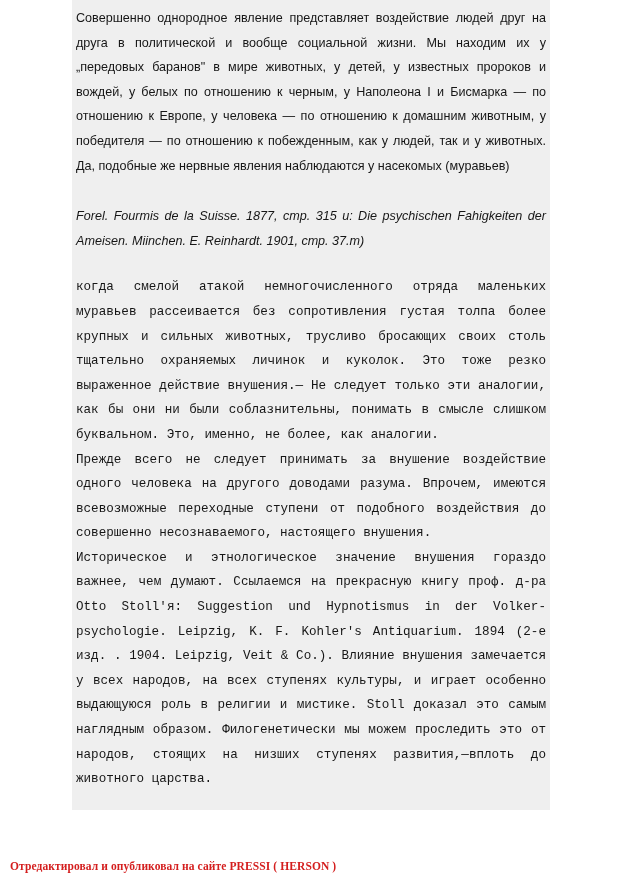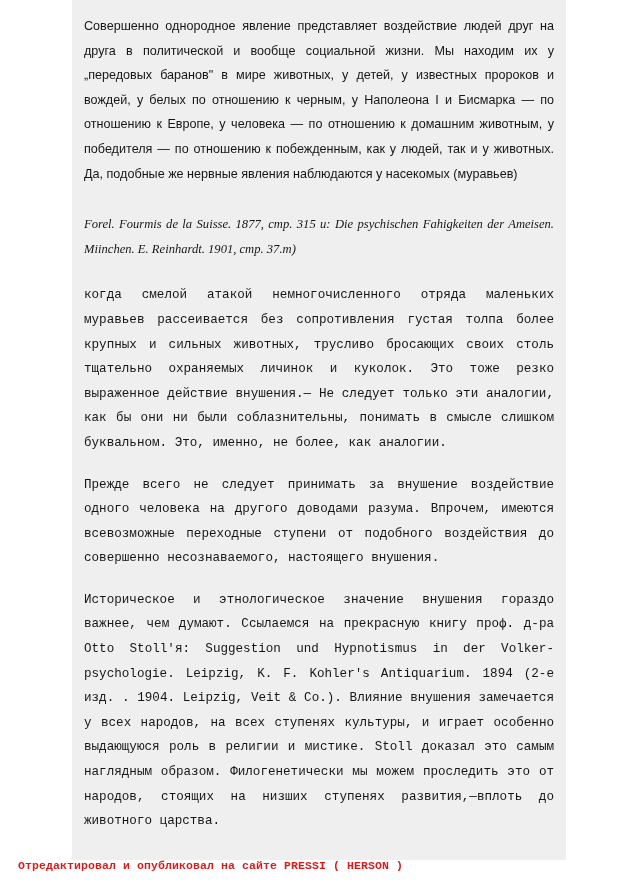--- a/index.html
+++ b/index.html
@@ -28,7 +28,7 @@
     top: 0;
     width: 478px;
     background: #efefef;
-    padding: 8px;
+    padding: 0;
   }
   .para {
     font-size: 12.6px;

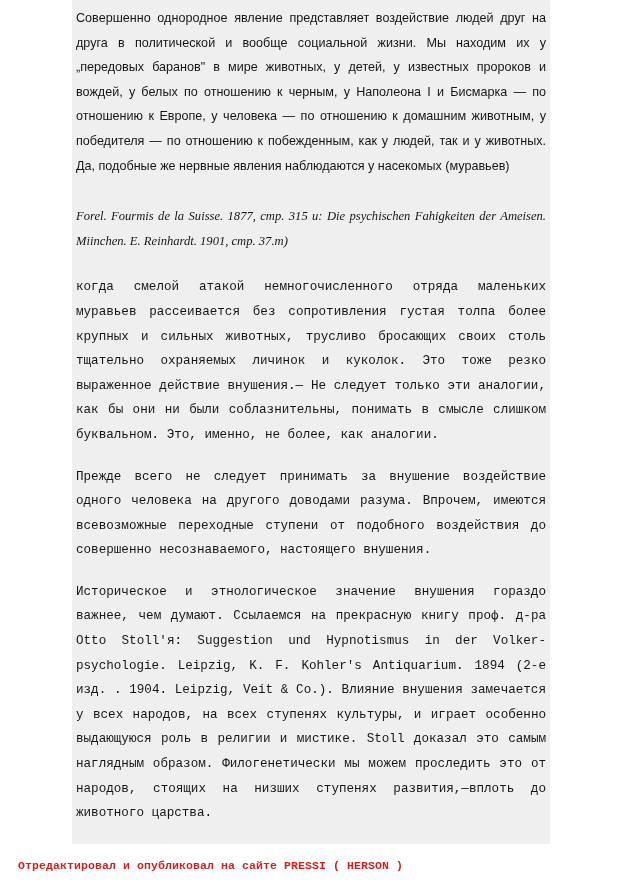--- a/index.html
+++ b/index.html
@@ -48,7 +48,6 @@
   }
   .quote-block .para {
     font-style: italic;
-    font-family: Liberation Serif, serif;
   }
   .body-block {
     padding-top: 8px;

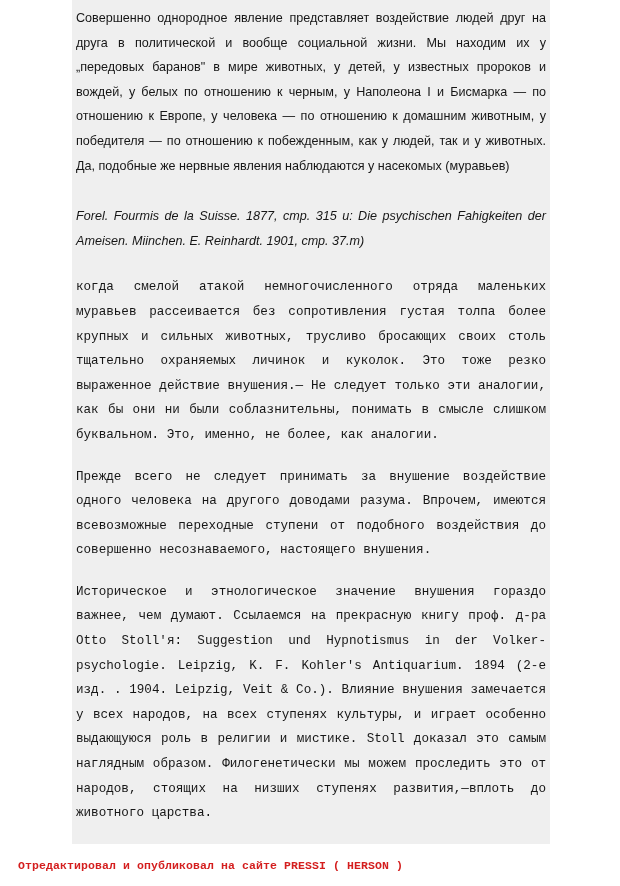--- a/index.html
+++ b/index.html
@@ -55,7 +55,6 @@
     font-family: Liberation Mono, monospace;
   }
   .body-block .para + .para {
-    margin-top: 17px;
   }
   .footer-note {
     position: absolute;

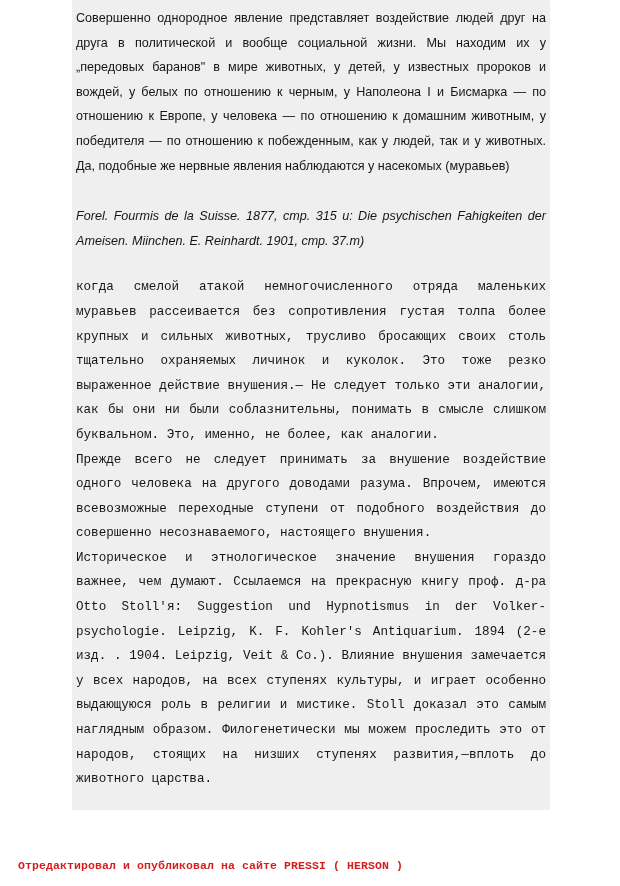--- a/index.html
+++ b/index.html
@@ -58,13 +58,13 @@
   }
   .footer-note {
     position: absolute;
-    left: 18px;
+    left: 10px;
     bottom: 14px;
     font-size: 11.5px;
     font-weight: bold;
     color: #d41e1e;
     letter-spacing: 0.1px;
-    font-family: Liberation Mono, monospace;
+    font-family: Liberation Serif, serif;
   }
 </style>
 </head>

